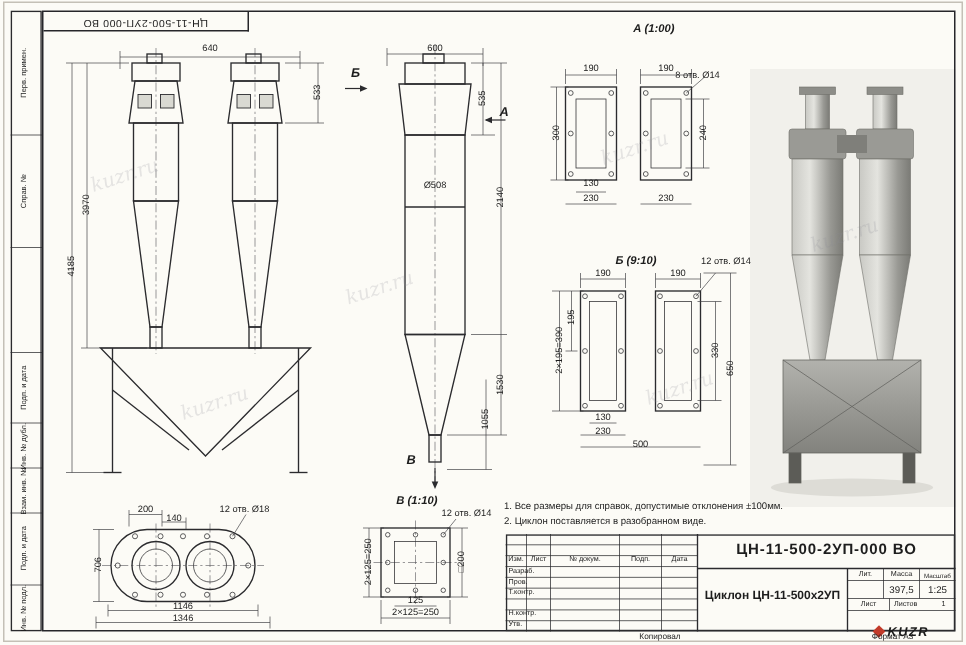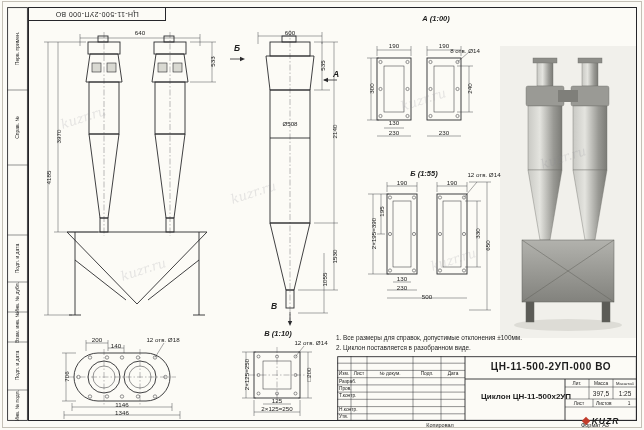--- a/index.html
+++ b/index.html
@@ -364,7 +364,7 @@
   <span class="dim" style="left:382px;top:129px;width:24px;">230</span>
   <span class="dim" style="left:432px;top:129px;width:24px;">230</span>
 
-  <span class="vtitle" style="left:396px;top:170px;width:56px;">Б (1:55)</span>
+  <span class="vtitle" style="left:396px;top:170px;width:56px;">Б (9:10)</span>
   <span class="dim" style="left:390px;top:179px;width:24px;">190</span>
   <span class="dim" style="left:440px;top:179px;width:24px;">190</span>
   <span class="dim" style="left:454px;top:171px;width:60px;">12 отв. Ø14</span>

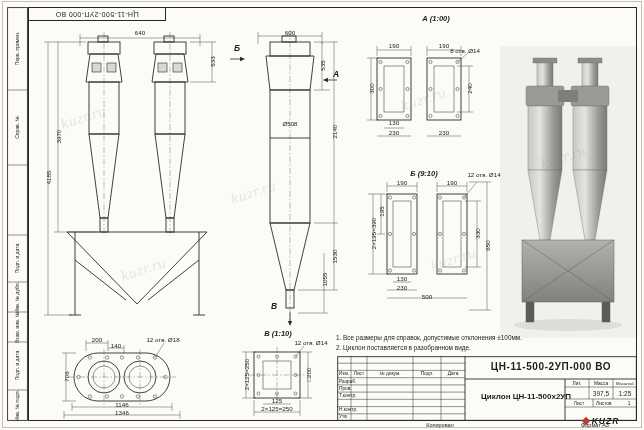--- a/index.html
+++ b/index.html
@@ -428,7 +428,7 @@
   <span class="tb" style="left:339px;top:406px;">Н.контр.</span>
   <span class="tb" style="left:339px;top:413px;">Утв.</span>
   <span class="tb-doc" style="left:468px;top:361px;width:166px;">ЦН-11-500-2УП-000 ВО</span>
-  <span class="tb-title" style="left:478px;top:392px;width:96px;">Циклон ЦН-11-500х2УП</span>
+  <span class="tb-title" style="left:467px;top:392px;width:96px;">Циклон ЦН-11-500х2УП</span>
   <span class="tb tbc" style="left:565px;top:380px;width:24px;">Лит.</span>
   <span class="tb tbc" style="left:589px;top:380px;width:24px;">Масса</span>
   <span class="tb tbc" style="left:613px;top:380px;width:24px;font-size:4.2px;">Масштаб</span>

